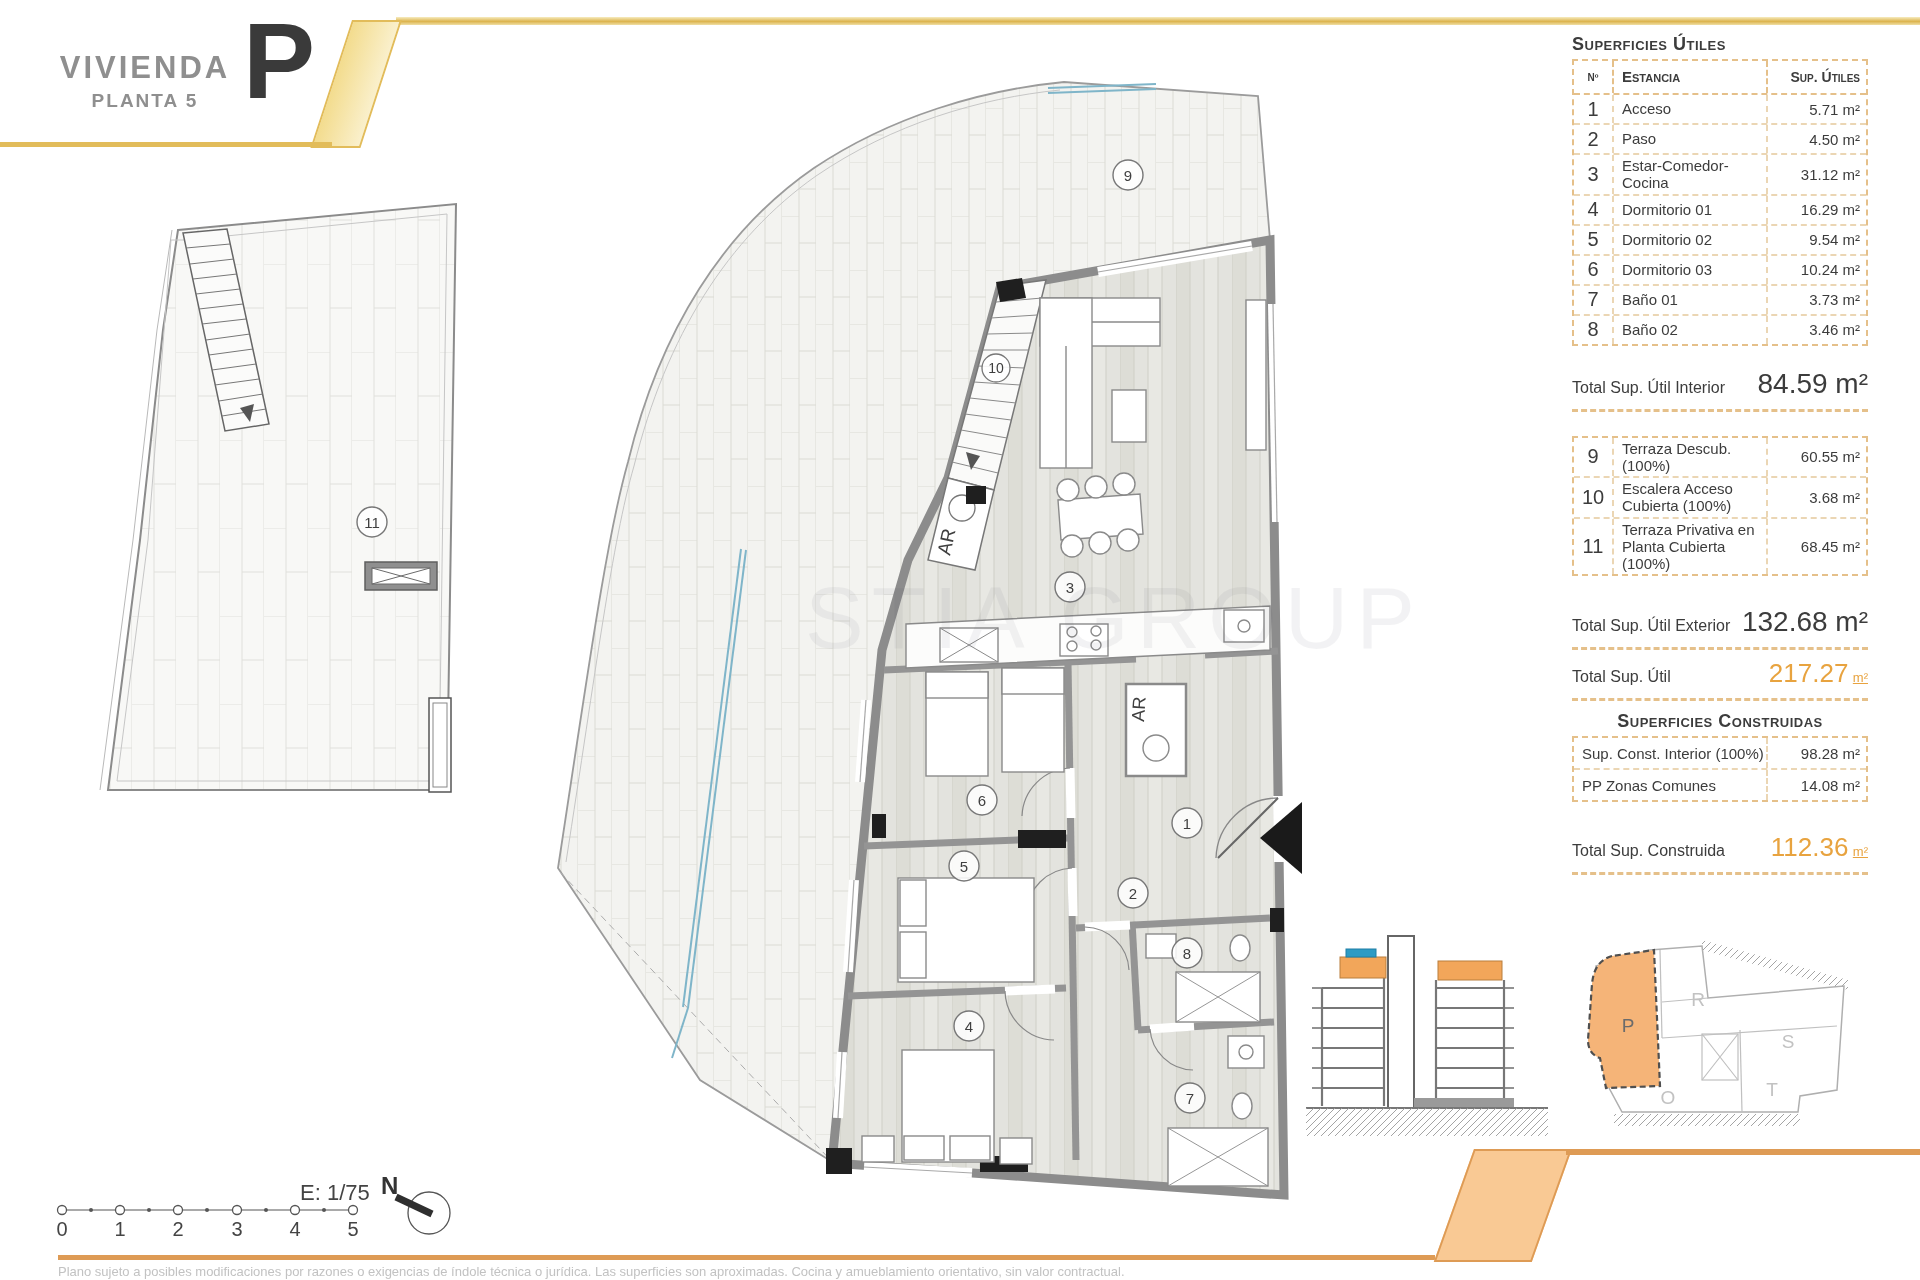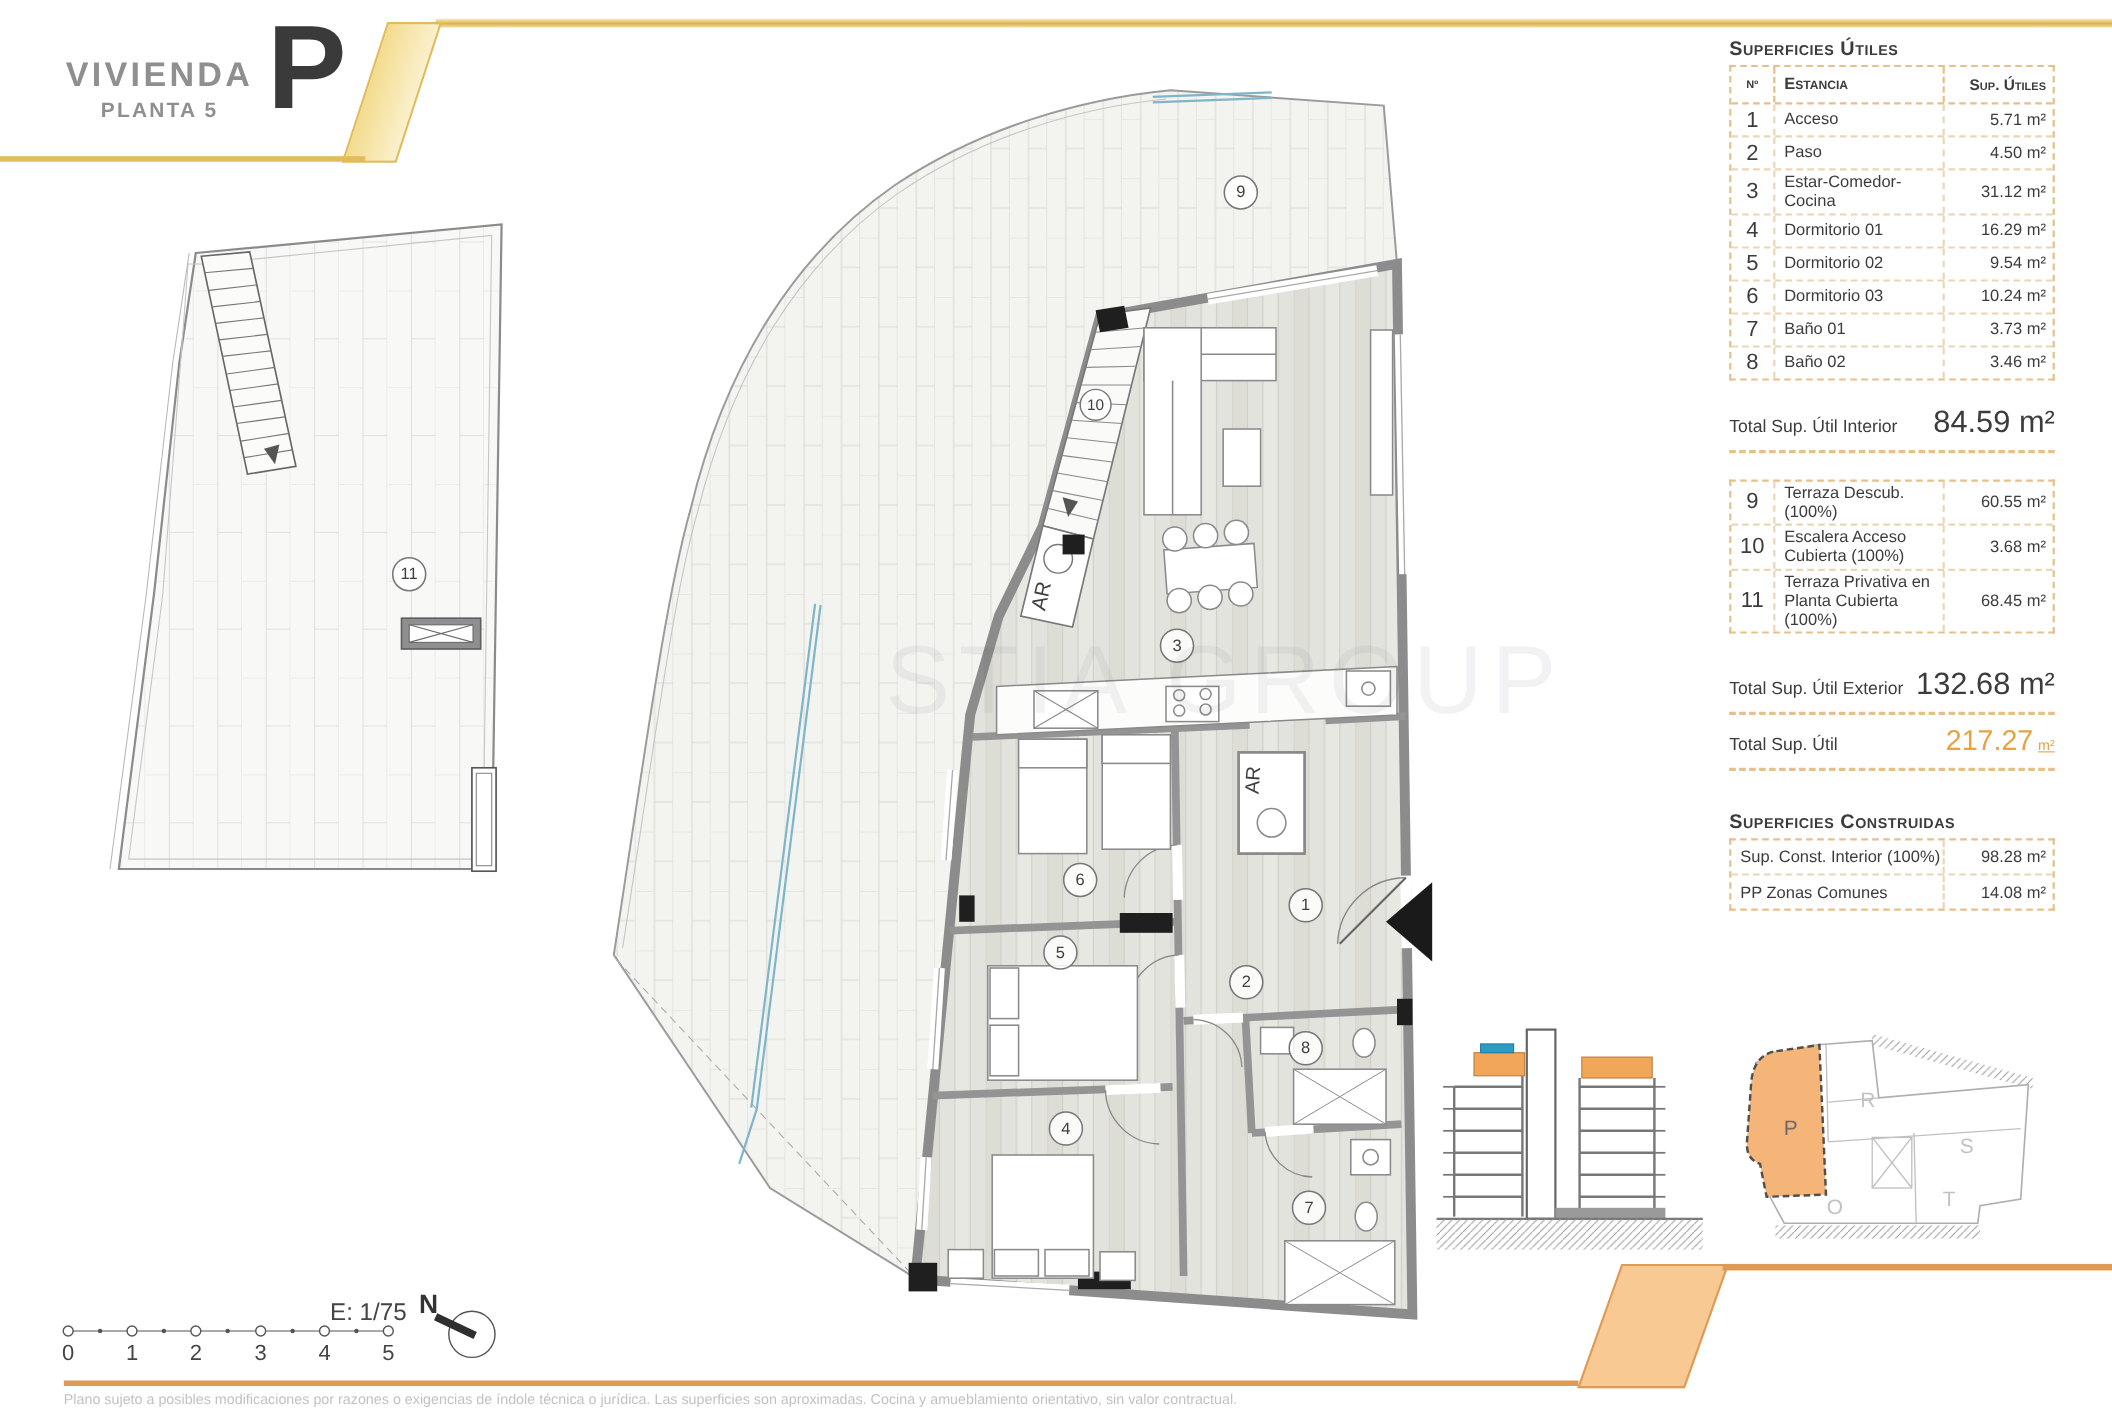--- a/index.html
+++ b/index.html
@@ -46,7 +46,7 @@
   .tot-value{font-size:28px;}
   .tot-orange .tot-value{font-size:26px;color:#E8A33F;}
   .tot-orange .unit{font-size:13px;color:#E8A33F;text-decoration:underline;}
-  .mt18{margin-top:16px;} .mt24{margin-top:24px;} .mt28{margin-top:36px;} .mt6{margin-top:2px;}
+  .mt18{margin-top:16px;} .mt24{margin-top:24px;} .mt28{margin-top:10px;text-align:center;} .mt6{margin-top:2px;}
   .sc-table{border:2px dashed #E5C08A;}
   .sc-row{display:flex;align-items:center;min-height:30px;border-bottom:2px dashed #EBD6B4;justify-content:center;}
   .sc-row:last-child{border-bottom:none;}

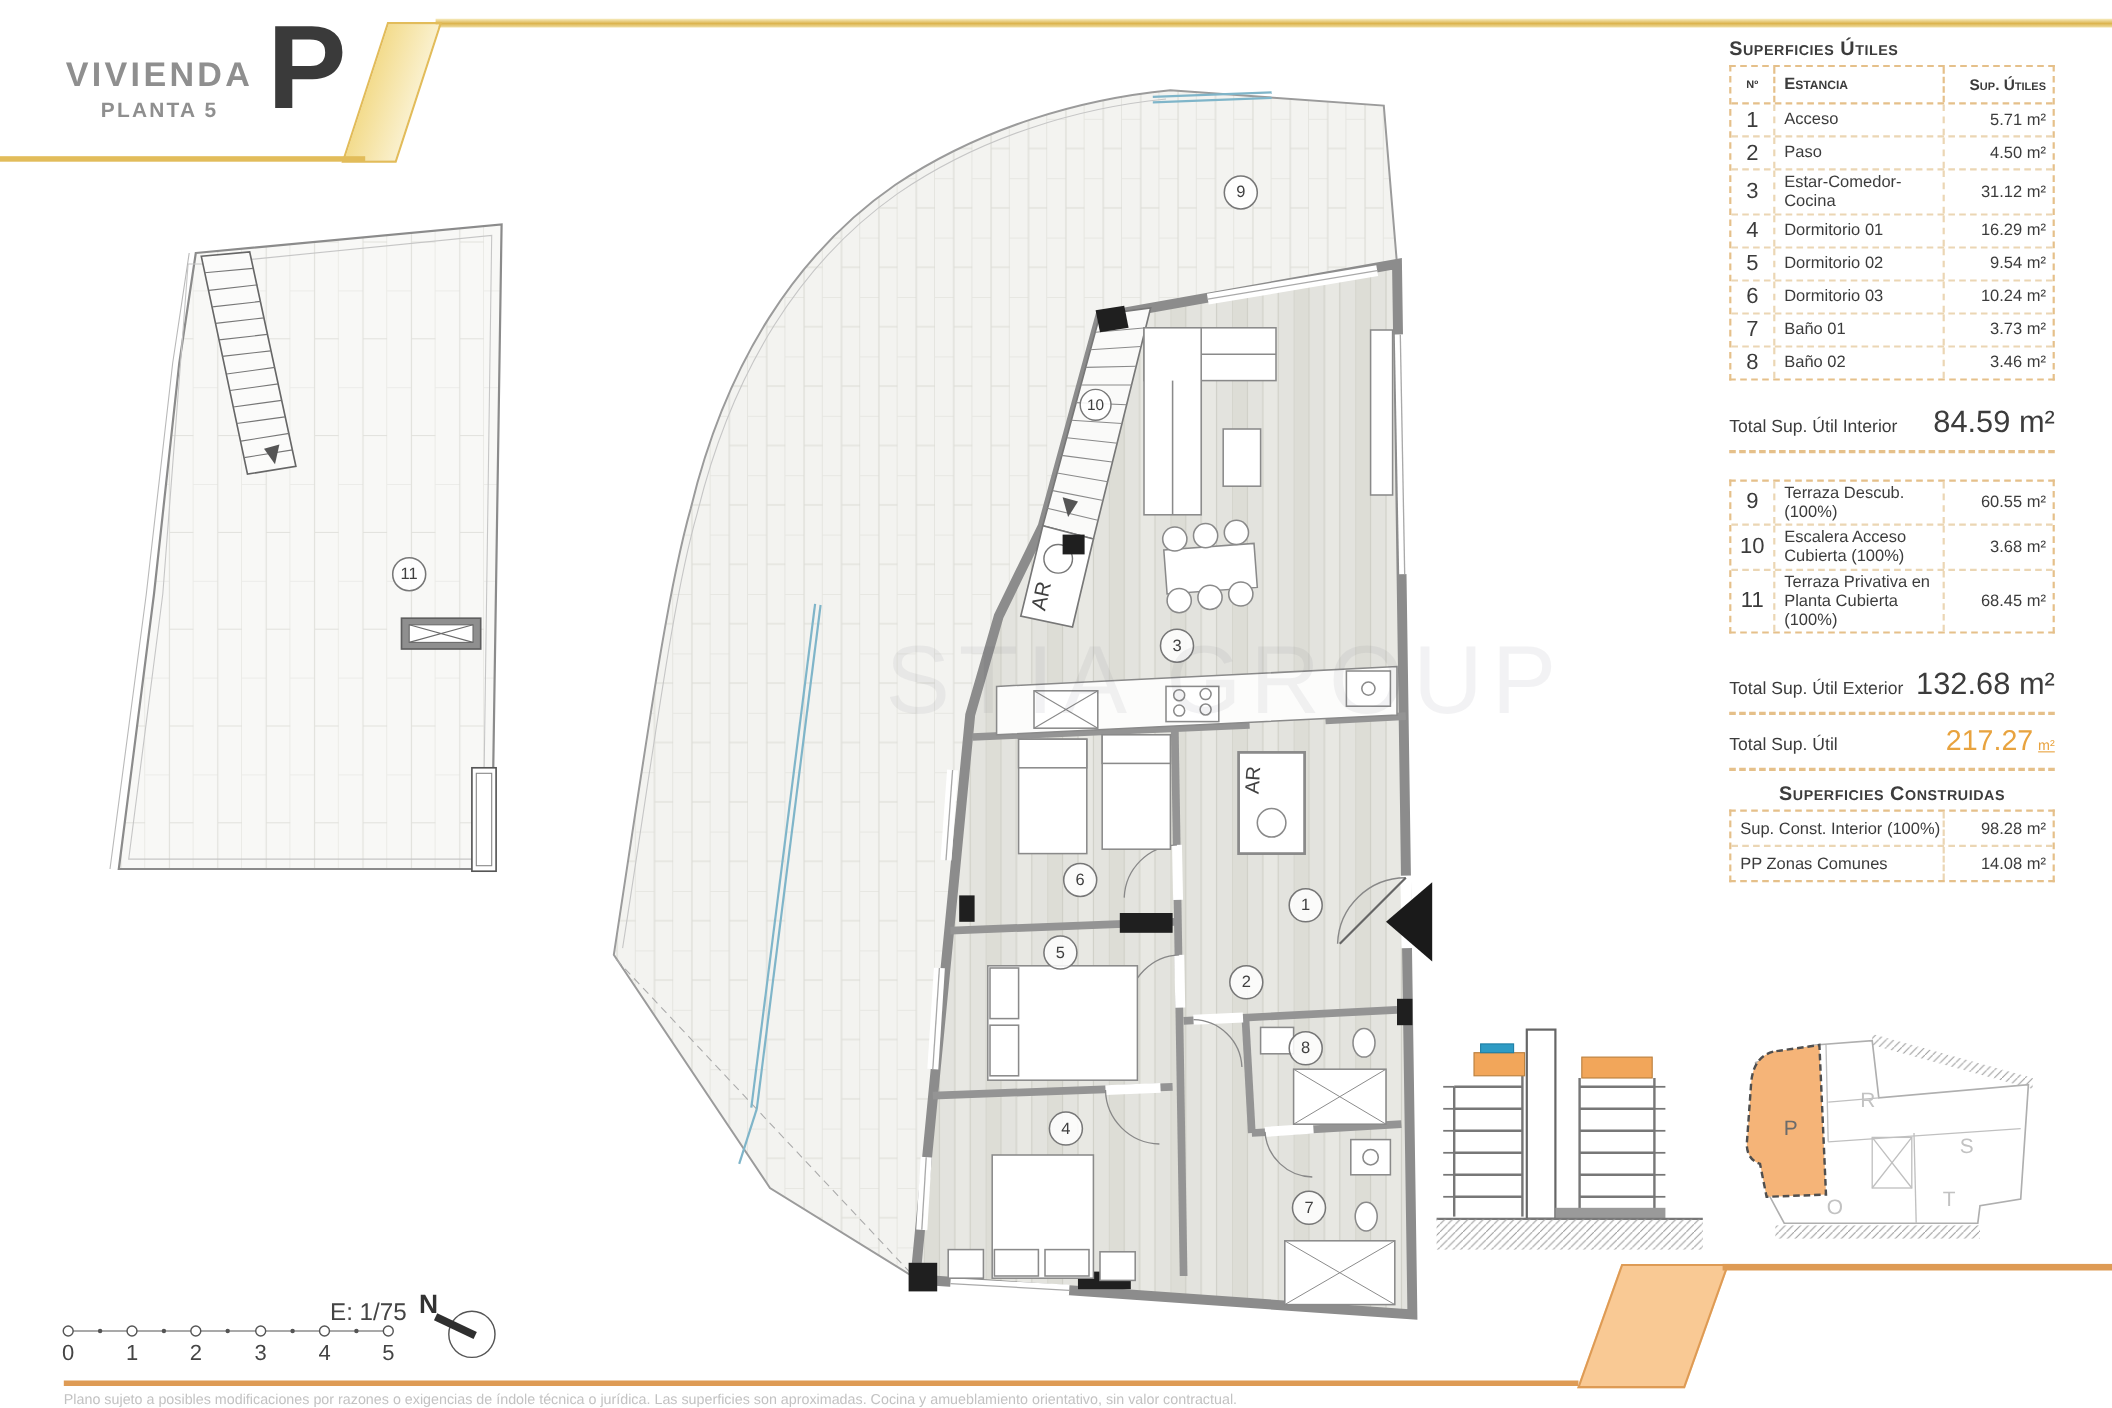--- a/index.html
+++ b/index.html
@@ -550,6 +550,11 @@
       </div>
     </div>
 
+    <div class="tot-row tot-orange mt24">
+      <span class="tot-label">Total Sup. Construida</span>
+      <span><span class="tot-value">112.36</span>
+        <span class="unit">m²</span></span>
+    </div>
   </div>
 
   <div class="b-line-left"></div>

